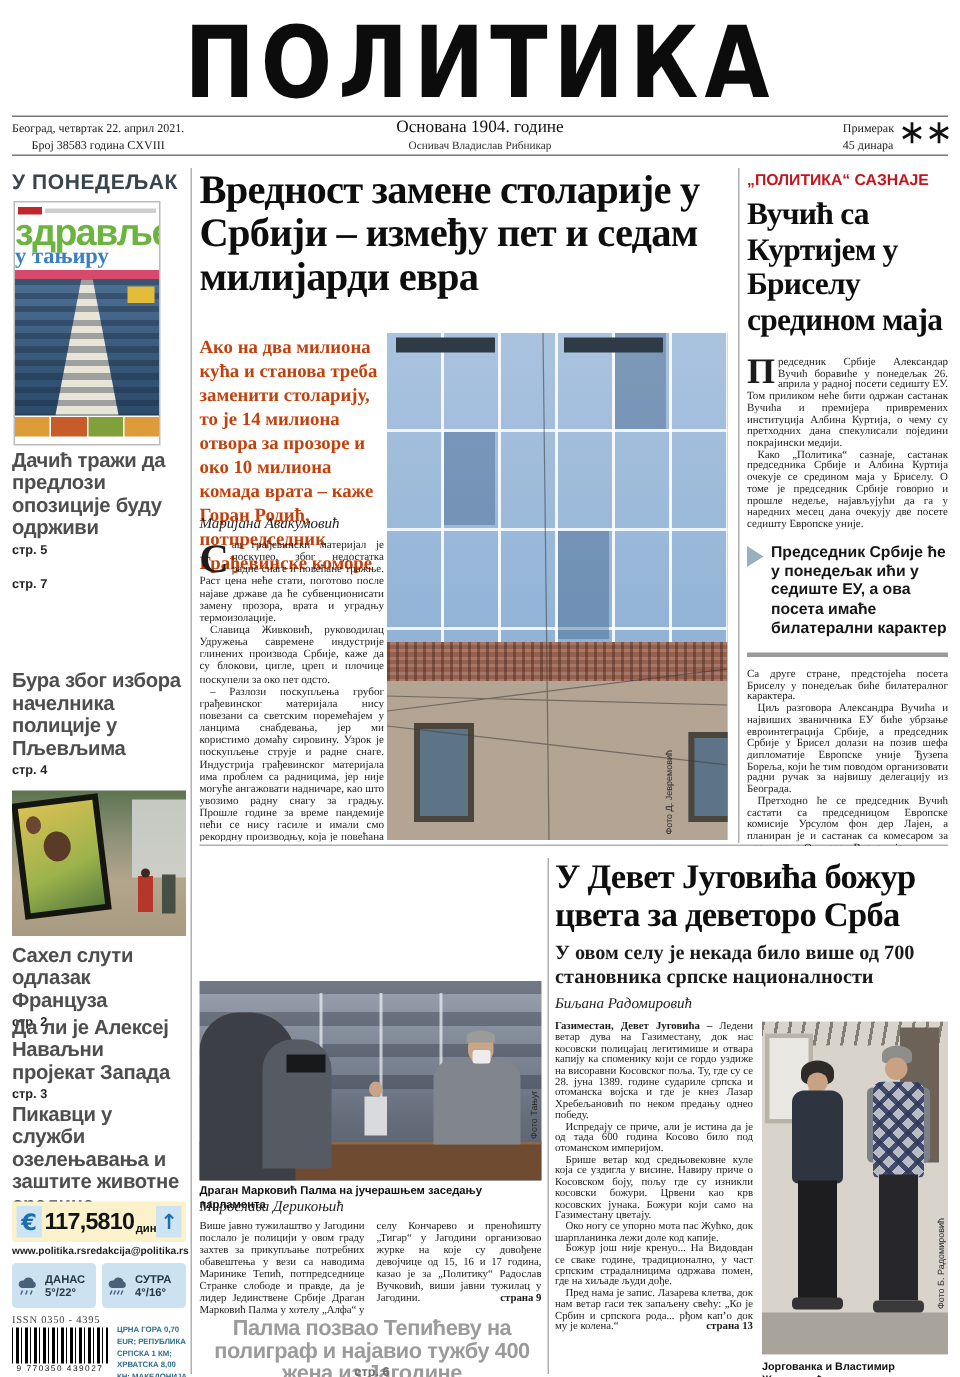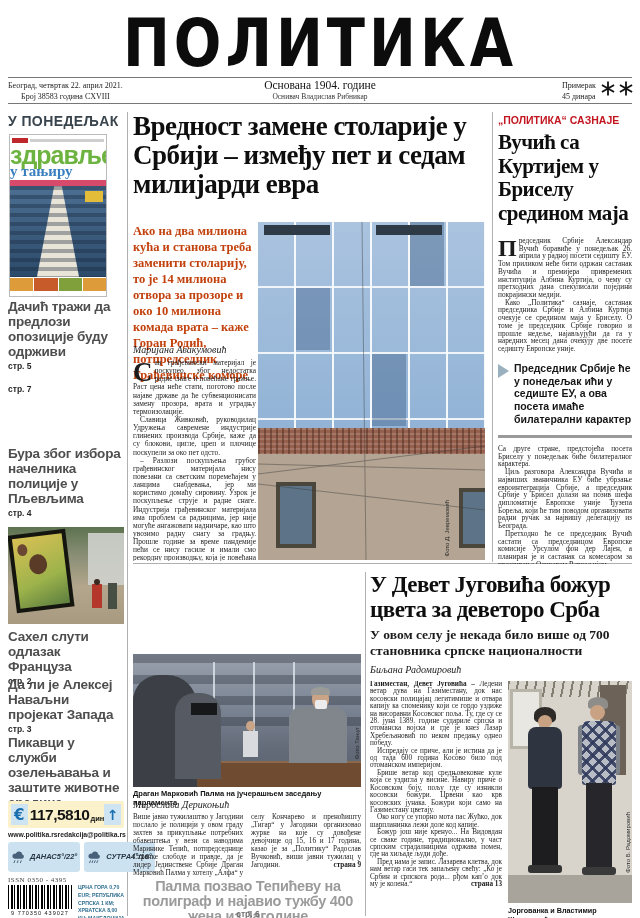--- a/index.html
+++ b/index.html
@@ -77,7 +77,7 @@
   .weather{position:absolute;left:8px;top:842px;width:116px;display:flex;gap:4px;}
   .wbox{flex:1;height:30px;background:#cde2f0;border-radius:3px;display:flex;align-items:center;
         gap:3px;padding:0 3px;box-sizing:border-box;}
-  .wcol{display:flex;line-height:1.25;font-style:italic;}
+  .wcol{display:flex;flex-direction:column;line-height:1.25;}
   .wl,.wt{font-family:"Liberation Sans","DejaVu Sans",sans-serif;font-weight:700;font-size:7.5px;color:#273744;}
   .issn{position:absolute;left:8px;top:876px;font-size:7px;color:#444;letter-spacing:.5px;}
   .barcode{position:absolute;left:8px;top:885px;width:64px;height:24px;

